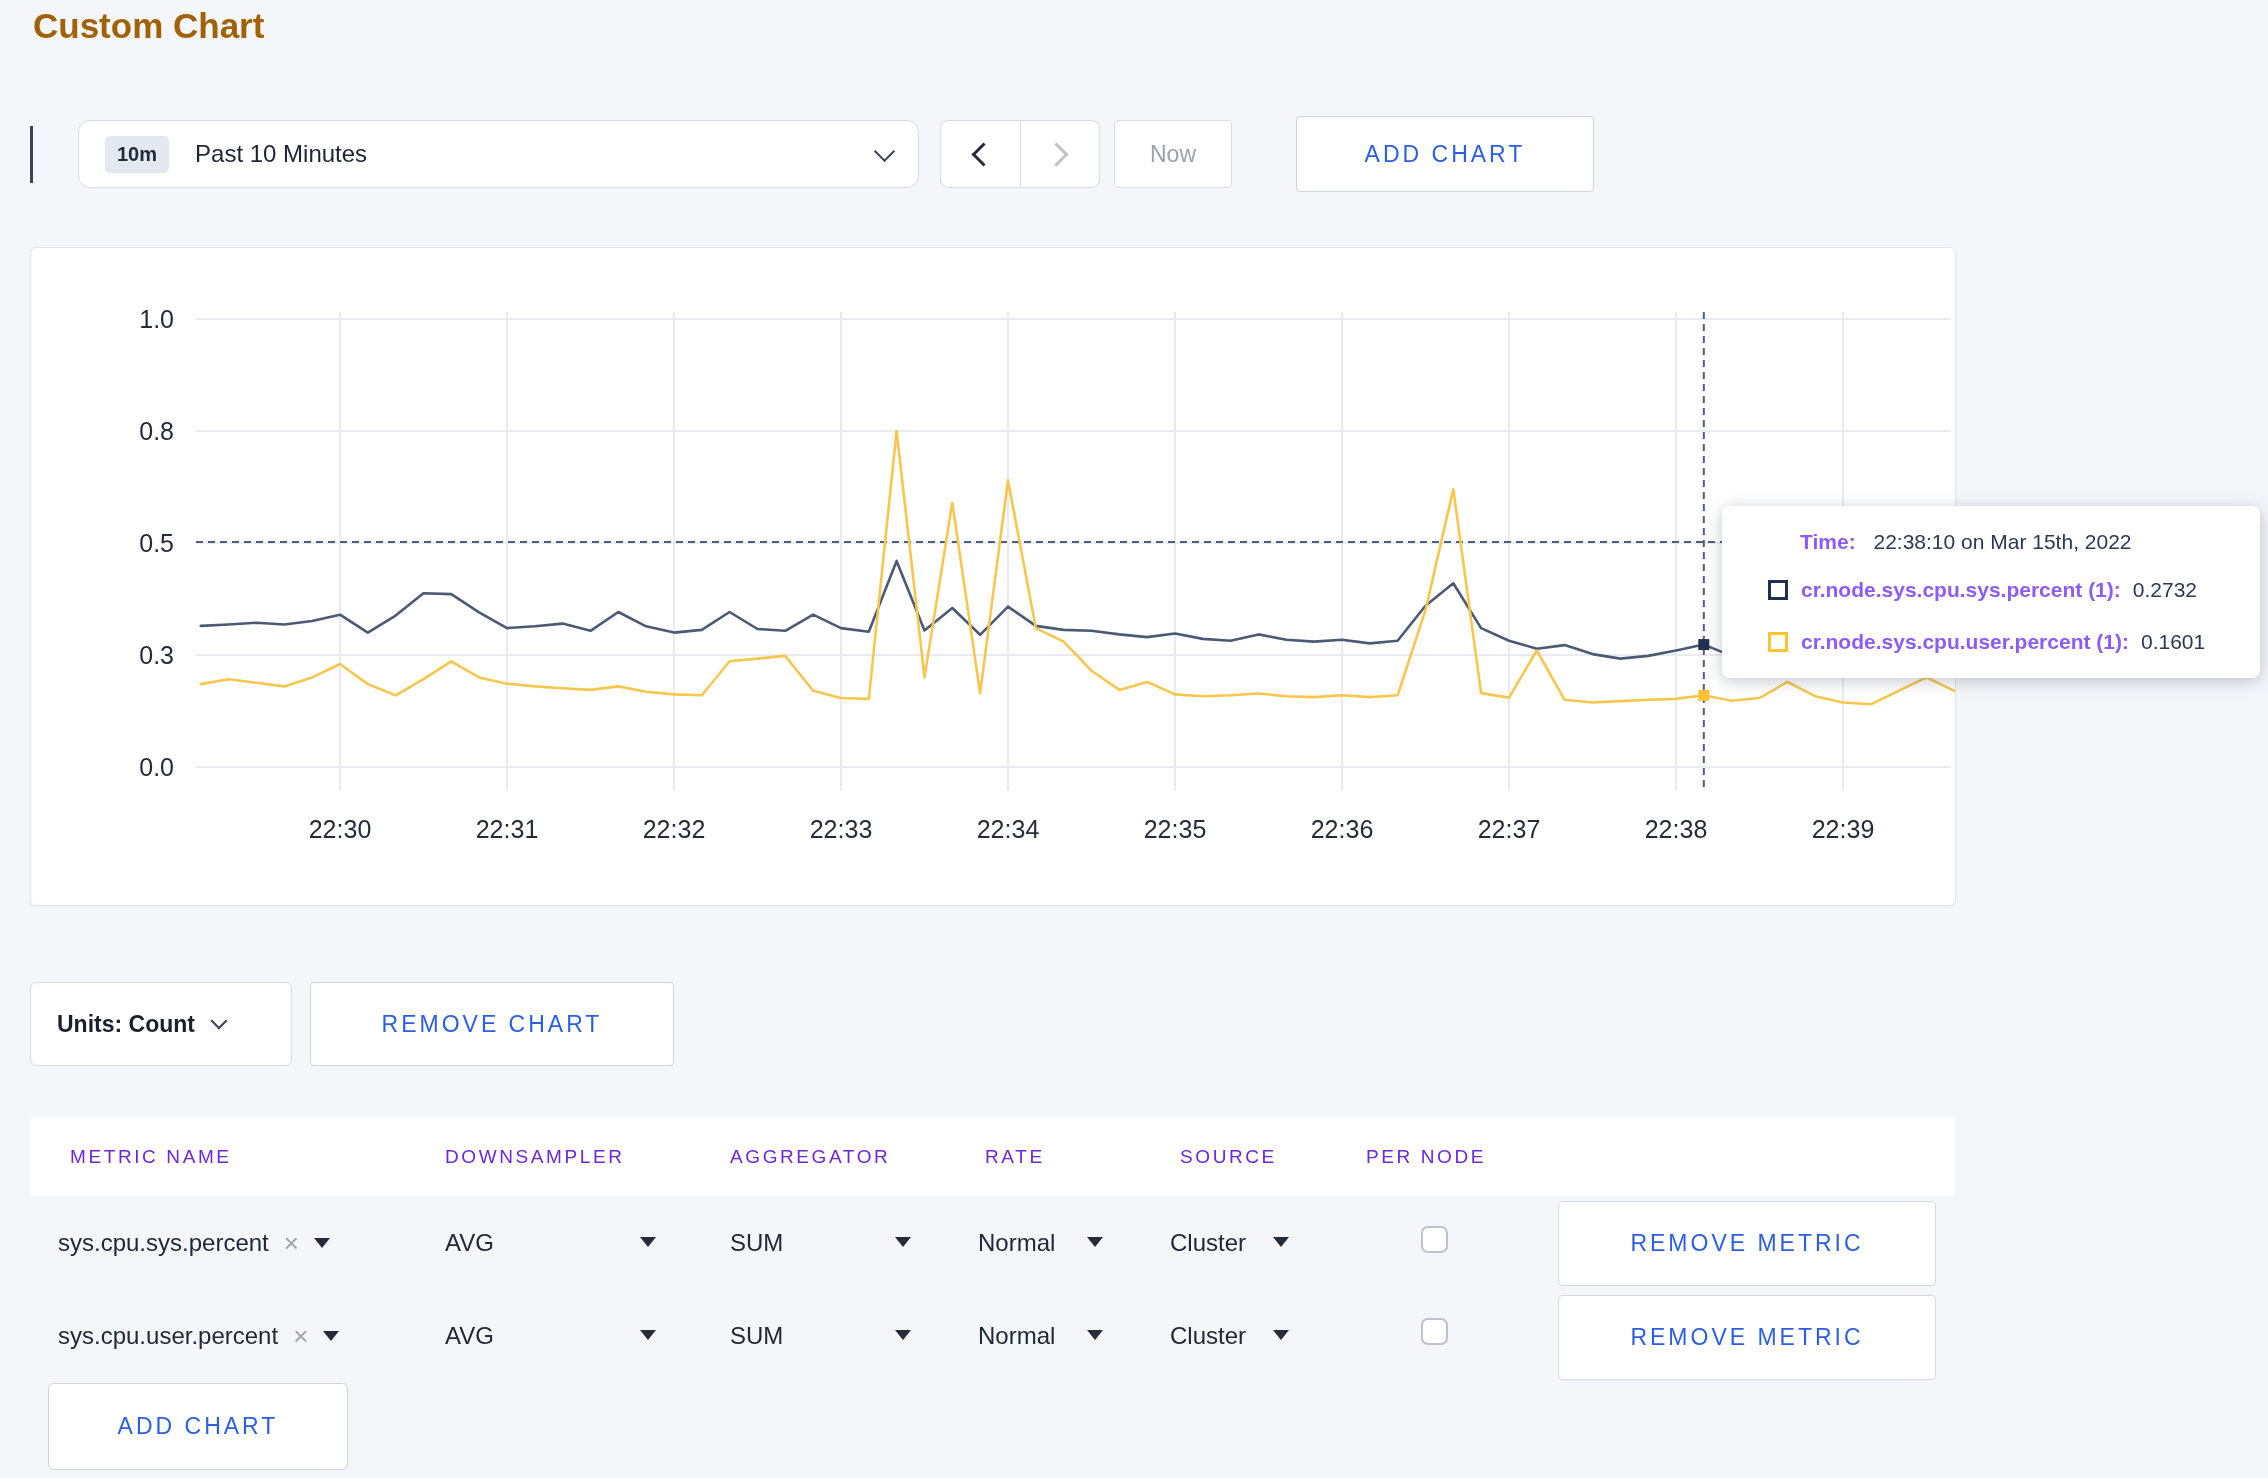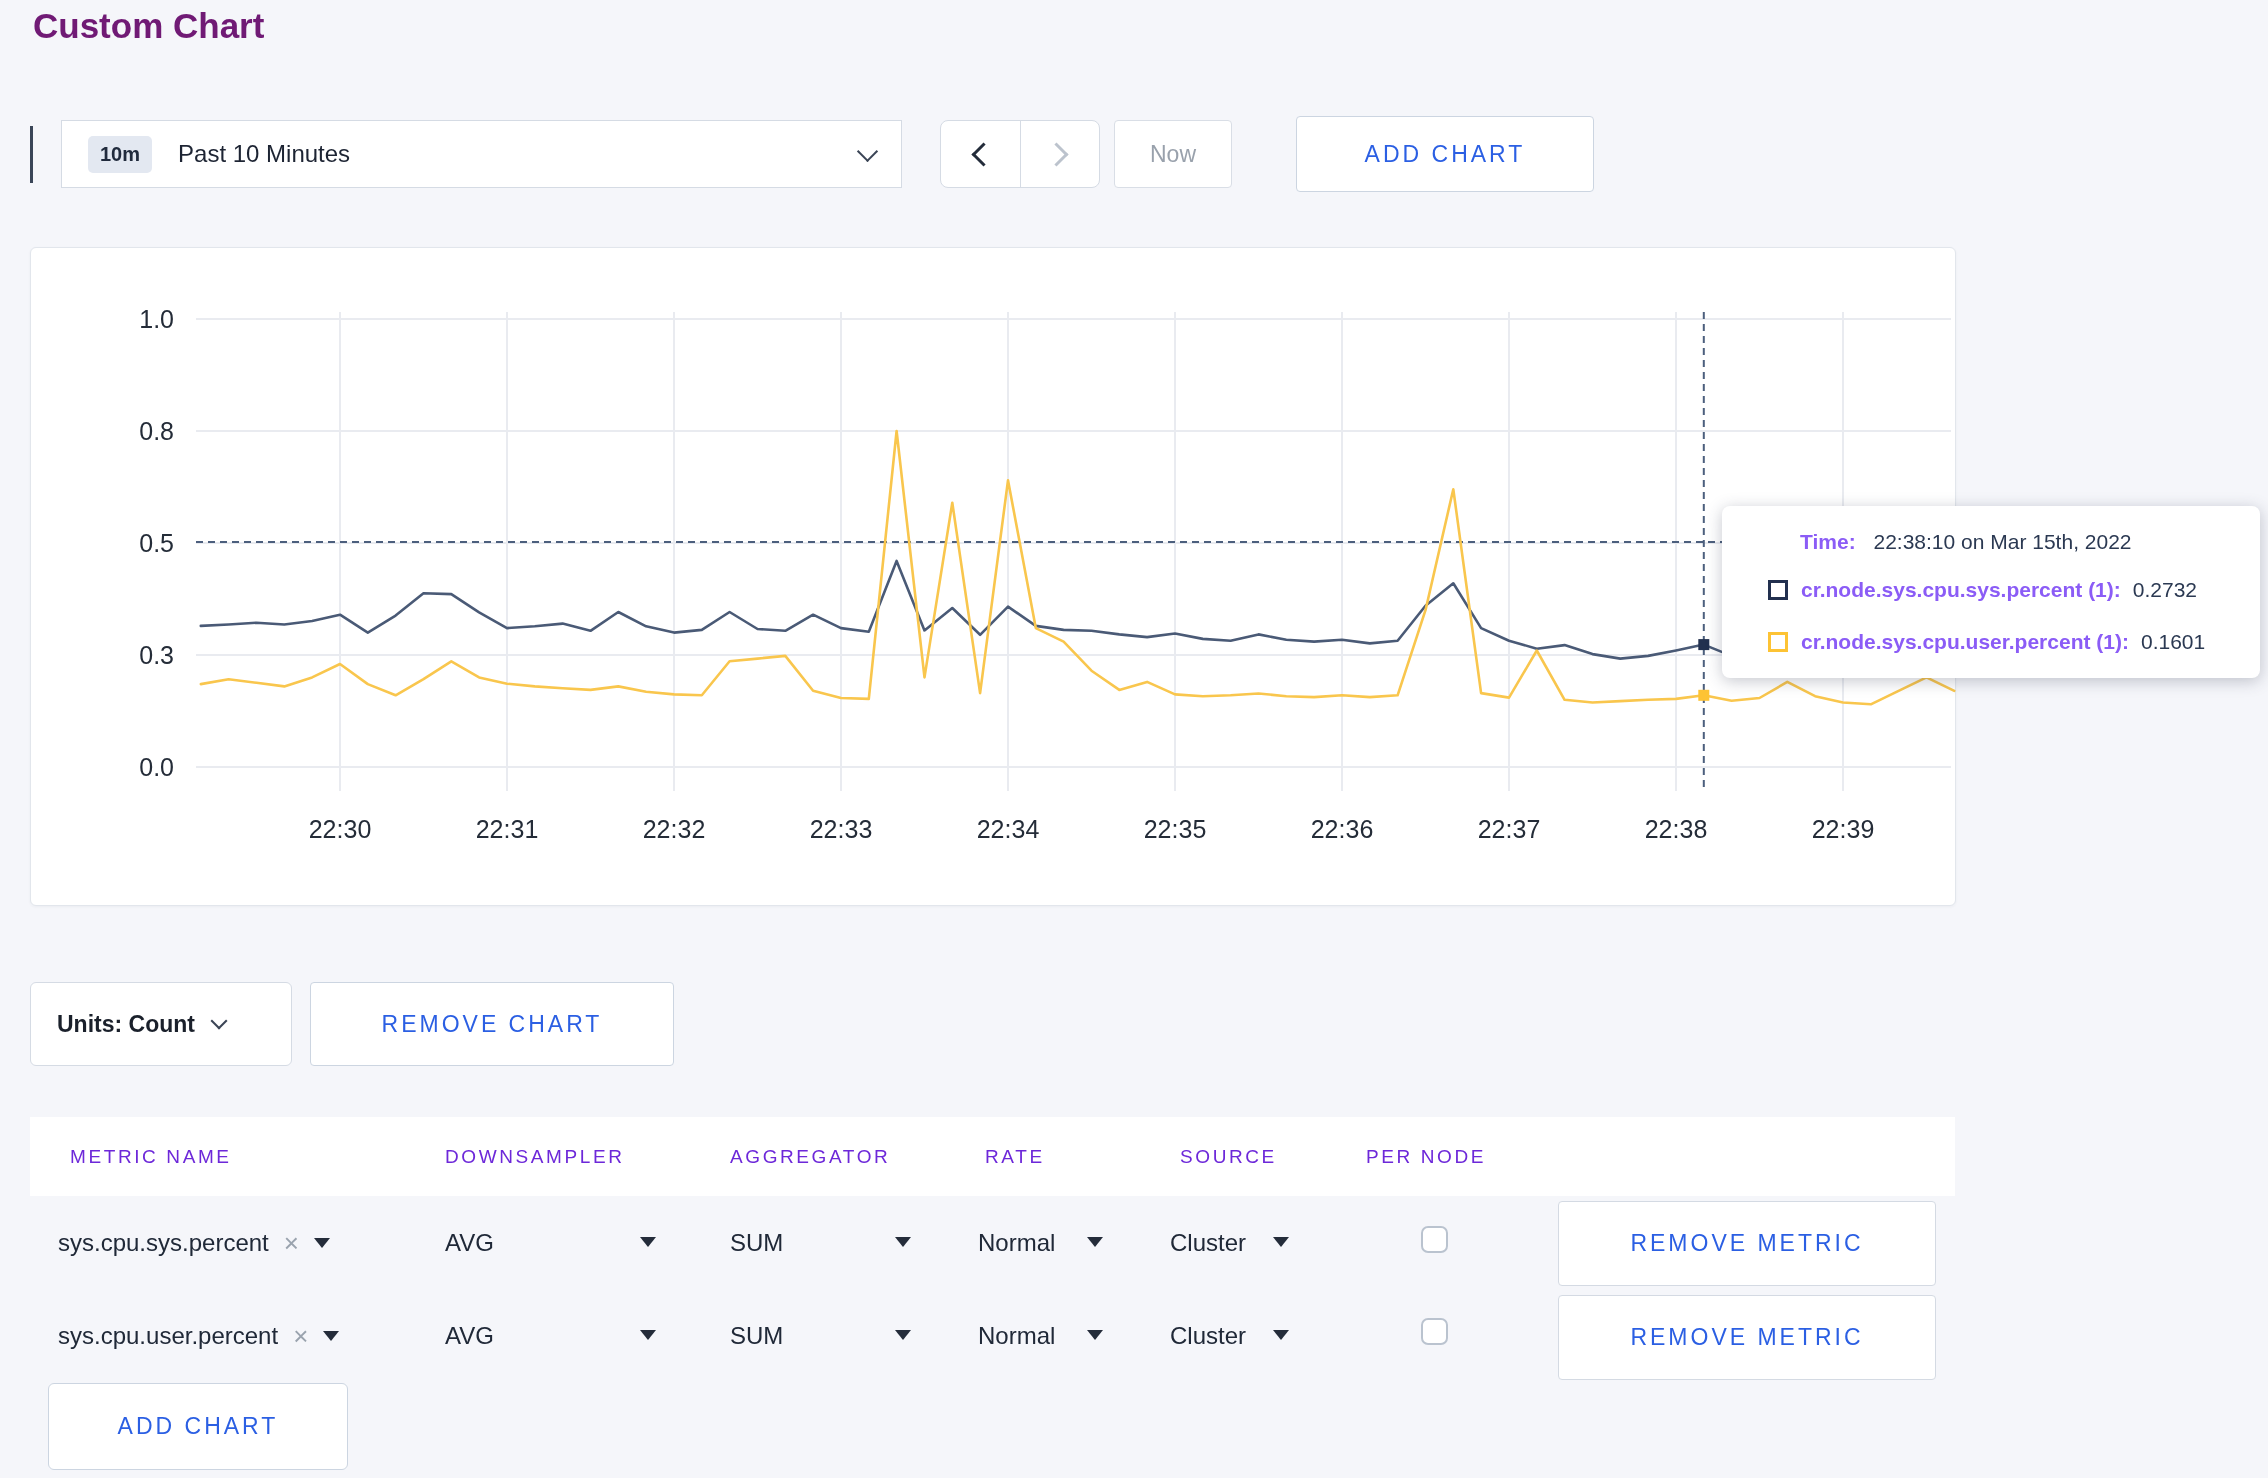--- a/index.html
+++ b/index.html
@@ -11,7 +11,7 @@
   }
   .abs{position:absolute;}
   #page-title{
-    left:33px;top:6px;font-size:35px;font-weight:600;color:#701a75;
+    left:33px;top:6px;font-size:35px;font-weight:600;color:#a16207;
   }
   
   .accent-bar{left:30px;top:126px;width:3px;height:57px;background:#3a4557;}

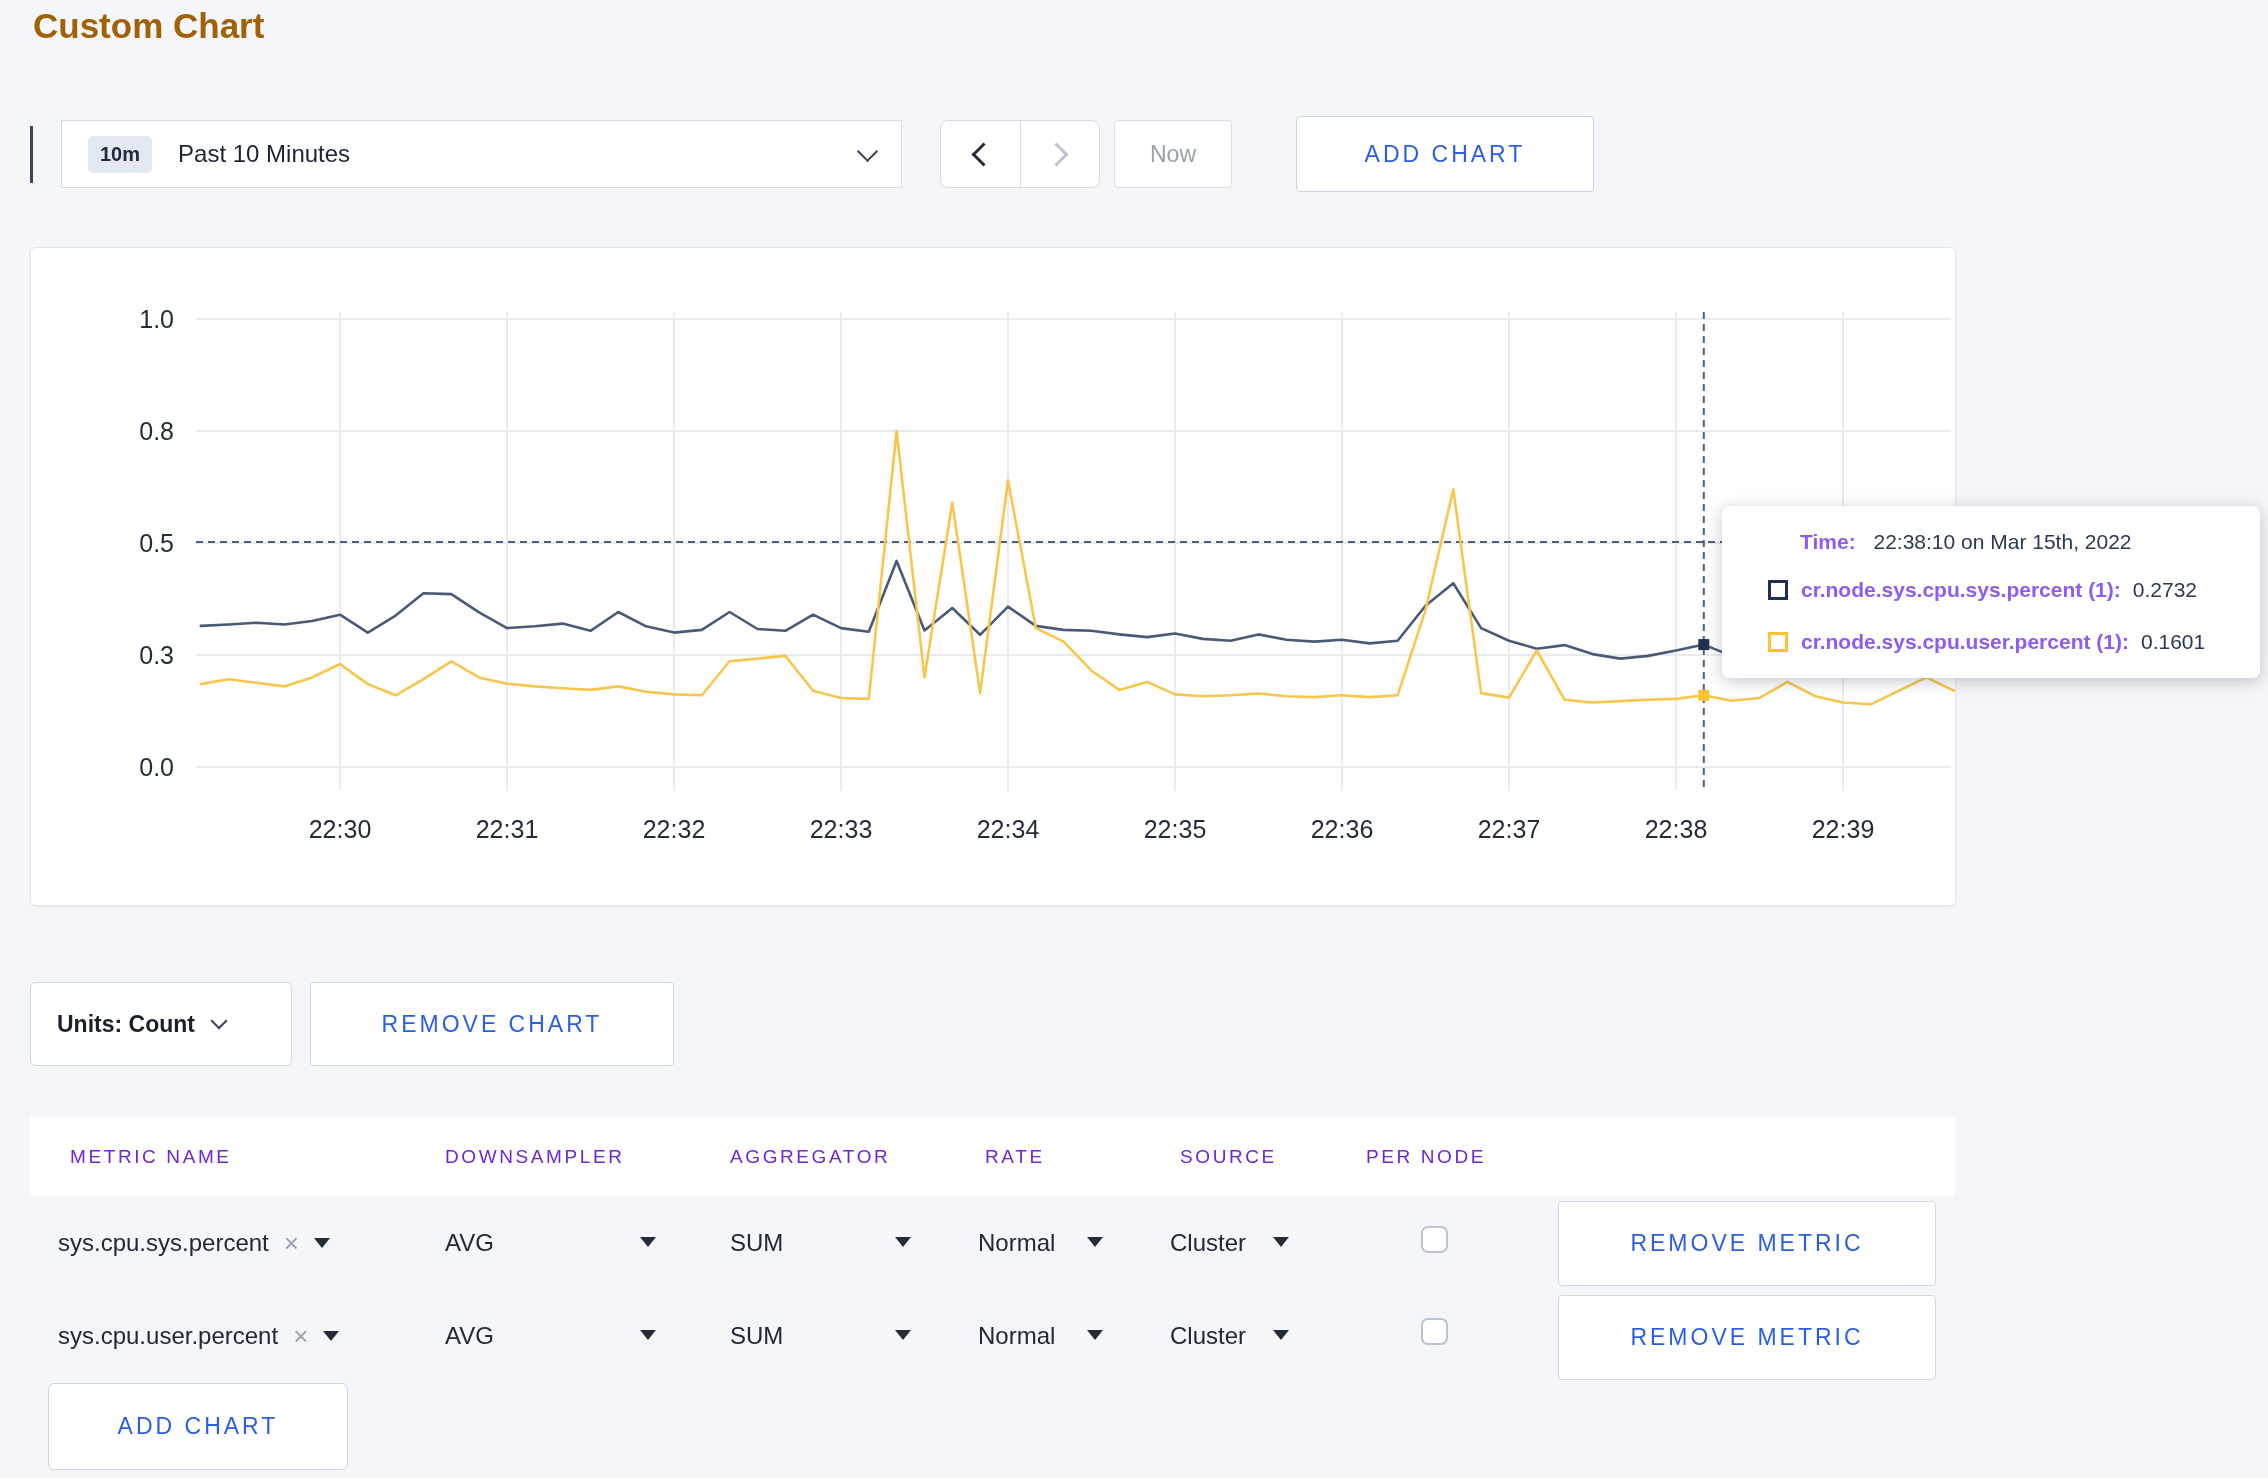--- a/index.html
+++ b/index.html
@@ -16,8 +16,8 @@
   
   .accent-bar{left:30px;top:126px;width:3px;height:57px;background:#3a4557;}
   .time-dropdown{
-    left:61px;top:120px;width:841px;height:68px;background:#fff;
-    border:1px solid #d5dbe4;border-radius:0;display:flex;align-items:center;
+    left:78px;top:120px;width:841px;height:68px;background:#fff;
+    border:1px solid #d5dbe4;border-radius:12px;display:flex;align-items:center;
     box-sizing:border-box;padding:0 26px;cursor:pointer;
   }
   .time-badge{

